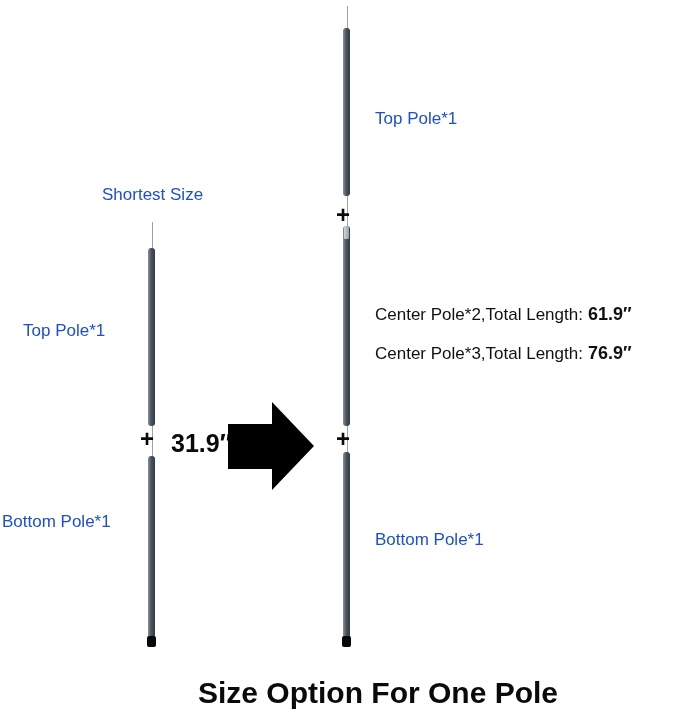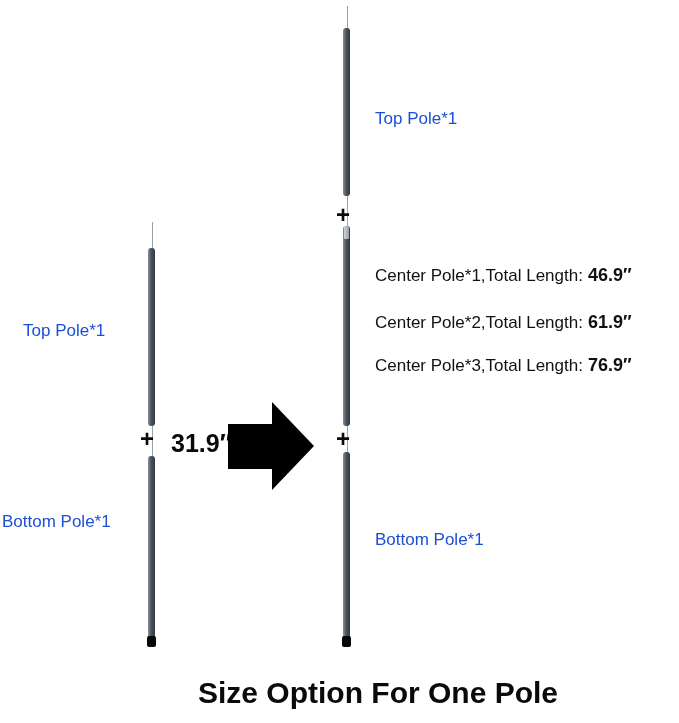--- a/index.html
+++ b/index.html
@@ -96,6 +96,7 @@
 
 <div class="canvas">
 
+  <div class="label" style="left:102px; top:185px;">Shortest Size</div>
 
   <div class="cord" style="left:152px; top:222px; height:27px;"></div>
 

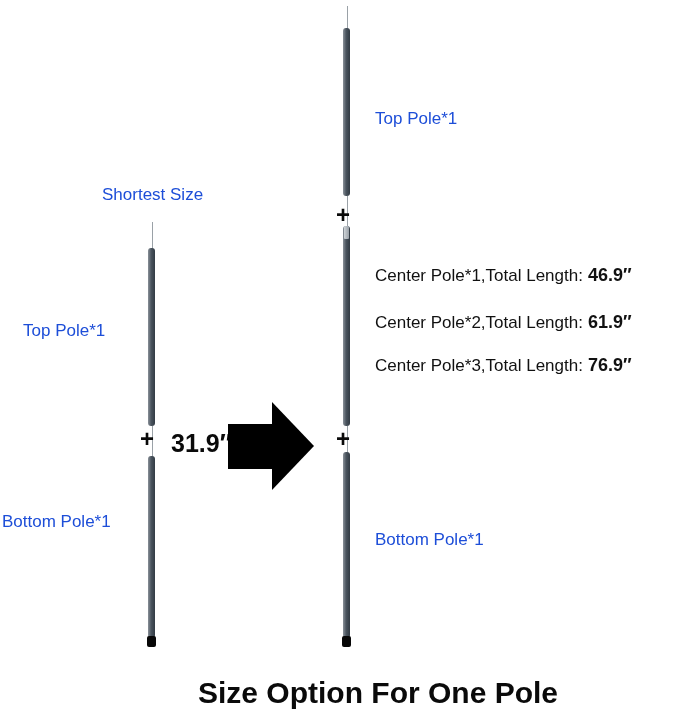--- a/index.html
+++ b/index.html
@@ -140,9 +140,6 @@
 
   <div class="plus" style="left:336px; top:203px;">+</div>
 
-  <div class="option-line" style="top:265px;">
-    <span>Center Pole*1,Total Length:</span><span class="value">46.9″</span>
-  </div>
   <div class="option-line" style="top:304px;margin-top:8px;">
     <span>Center Pole*2,Total Length:</span><span class="value">61.9″</span>
   </div>

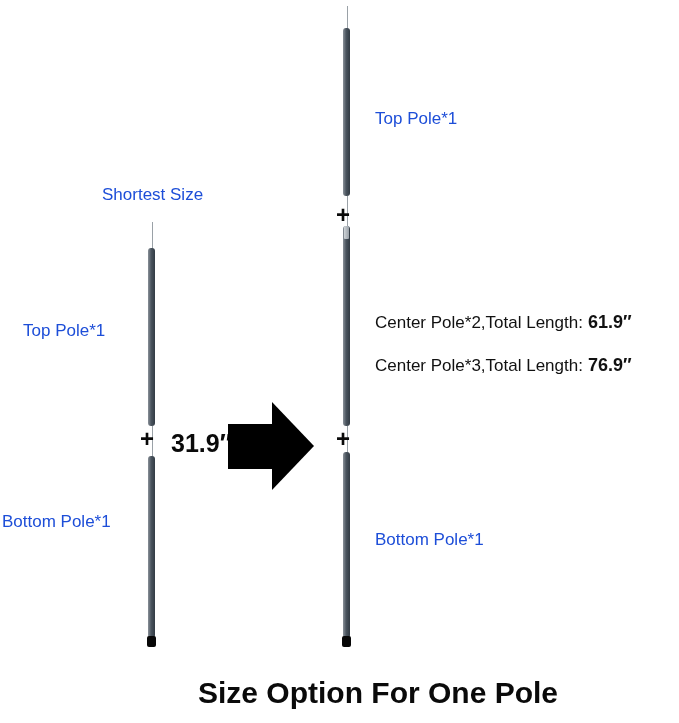--- a/index.html
+++ b/index.html
@@ -140,7 +140,7 @@
 
   <div class="plus" style="left:336px; top:203px;">+</div>
 
-  <div class="option-line" style="top:304px;margin-top:8px;">
+  <div class="option-line" style="top:304px;">
     <span>Center Pole*2,Total Length:</span><span class="value">61.9″</span>
   </div>
   <div class="option-line" style="top:343px;margin-top:12px;">

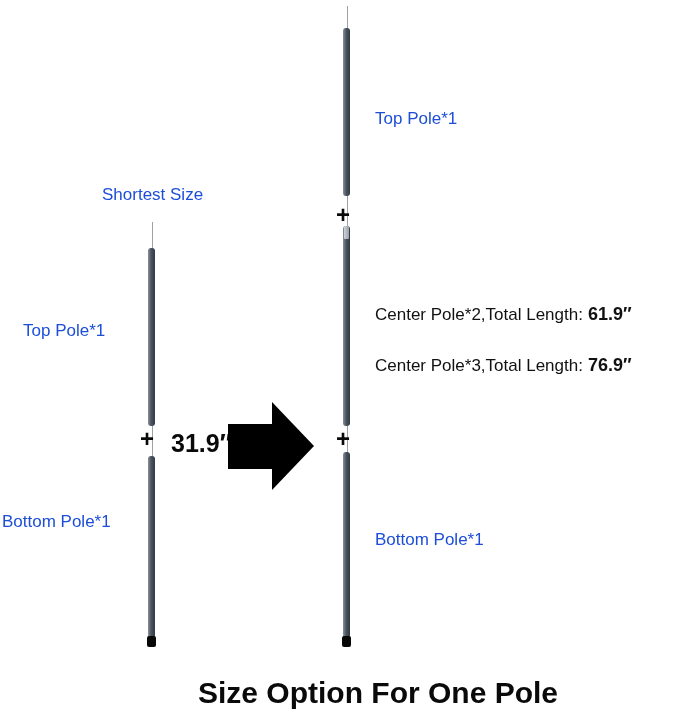--- a/index.html
+++ b/index.html
@@ -143,7 +143,7 @@
   <div class="option-line" style="top:304px;">
     <span>Center Pole*2,Total Length:</span><span class="value">61.9″</span>
   </div>
-  <div class="option-line" style="top:343px;margin-top:12px;">
+  <div class="option-line" style="top:343px;">
     <span>Center Pole*3,Total Length:</span><span class="value">76.9″</span>
   </div>
 

